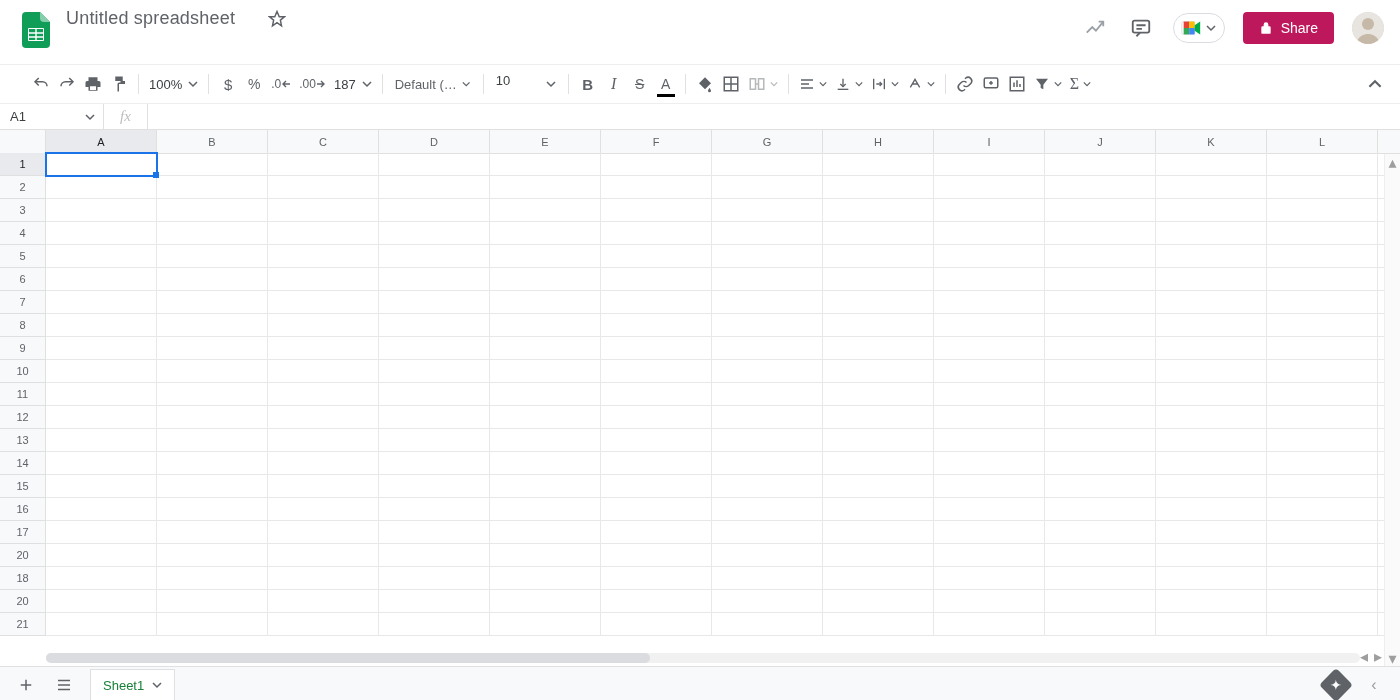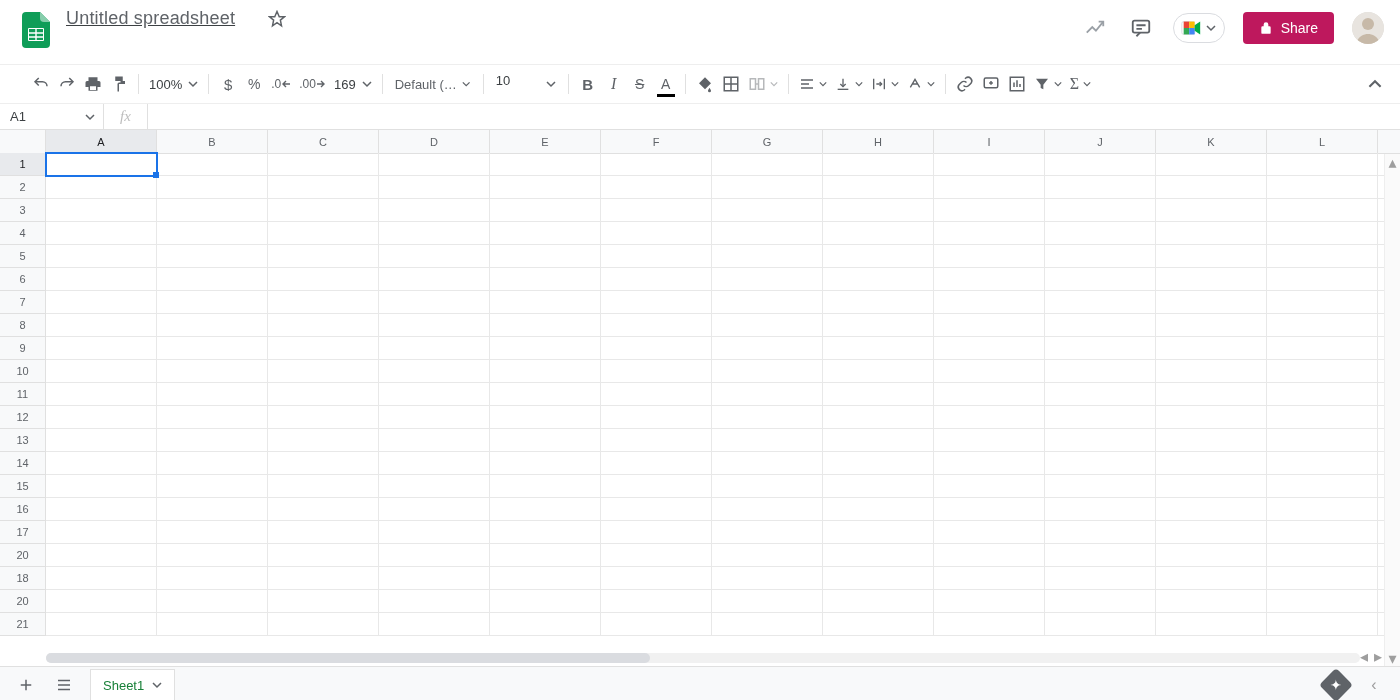--- a/index.html
+++ b/index.html
@@ -10,7 +10,7 @@
   .header { display: flex; align-items: flex-start; padding: 6px 16px 0 16px; height: 64px; }
   .doc-icon { width: 40px; height: 40px; display:flex; align-items:center; justify-content:center; margin-top:4px; margin-right:4px;}
   .title-zone { display: flex; flex-direction: column; gap: 2px; flex:1; }
-  .title-row { display: flex; align-items: center; gap: 24px; text-decoration: underline; }
+  .title-row { display: flex; align-items: center; gap: 24px; }
   .doc-title { font-size: 18px; color: #5f6368; padding: 2px 6px; letter-spacing:.2px; }
   .star-btn { width:24px; height:24px; display:flex; align-items:center; justify-content:center; }
   .menubar { display: flex; gap: 2px; padding-left:4px;}

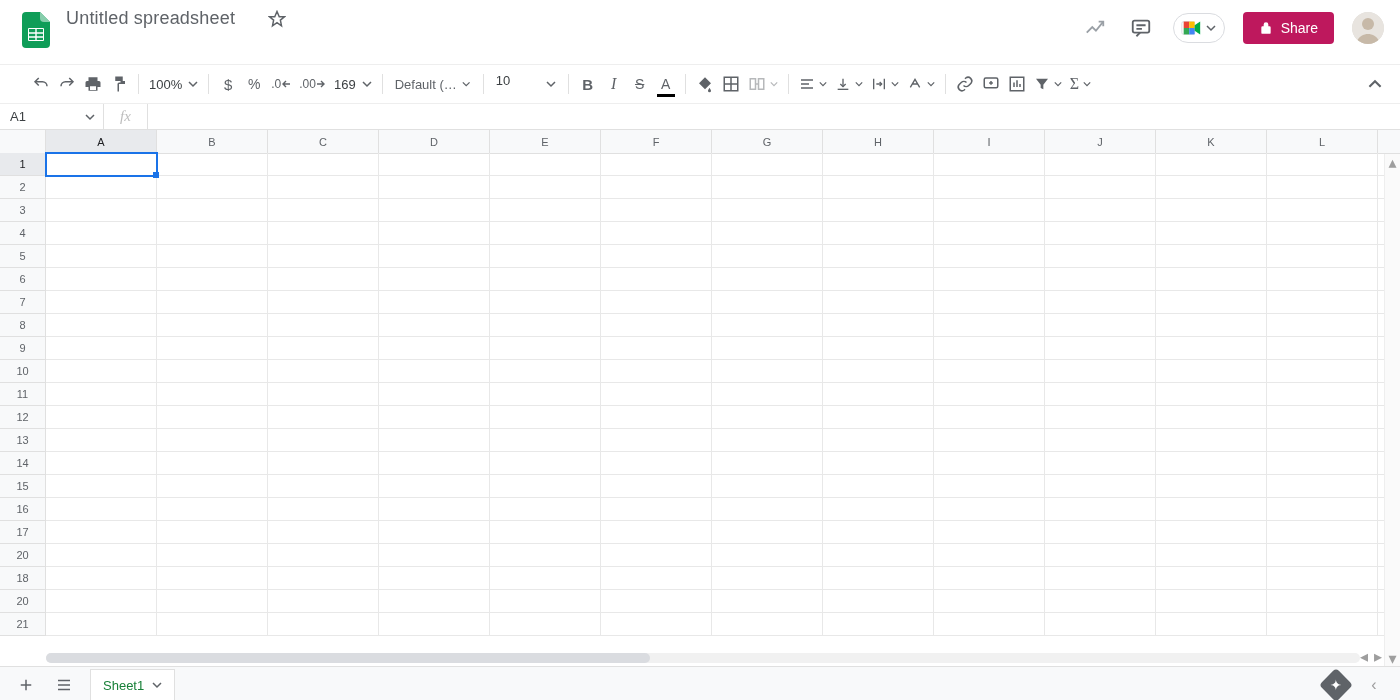--- a/index.html
+++ b/index.html
@@ -179,7 +179,7 @@
         </svg>
       </div>
   <div class="tb wtext">
-        <span>169</span>
+        <span>187</span>
         <svg class="caret" width="10" height="10" viewBox="0 0 10 10">
           <path d="M1 3l4 4 4-4" fill="none" stroke="#5f6368" stroke-width="1.5"></path>
         </svg>

